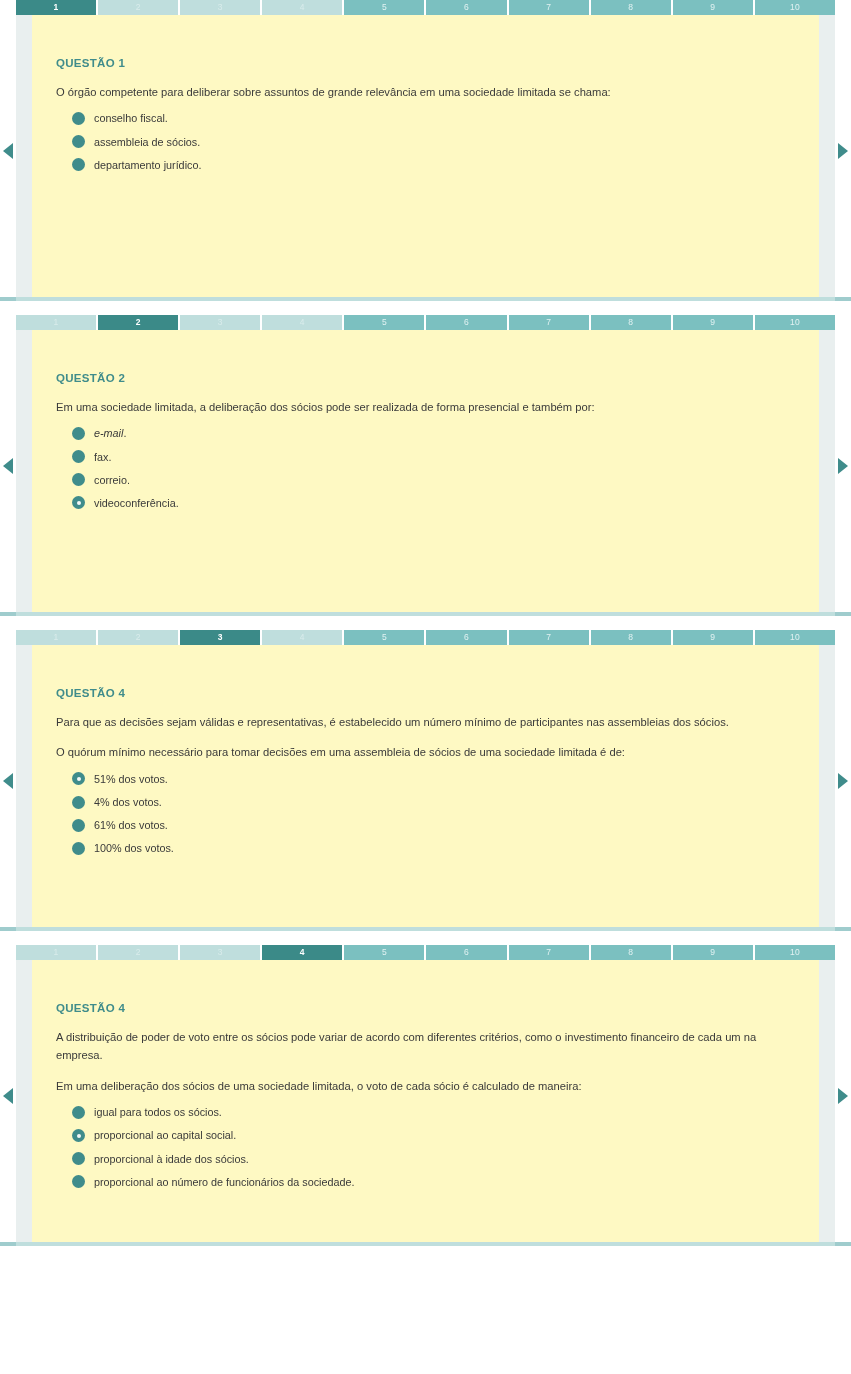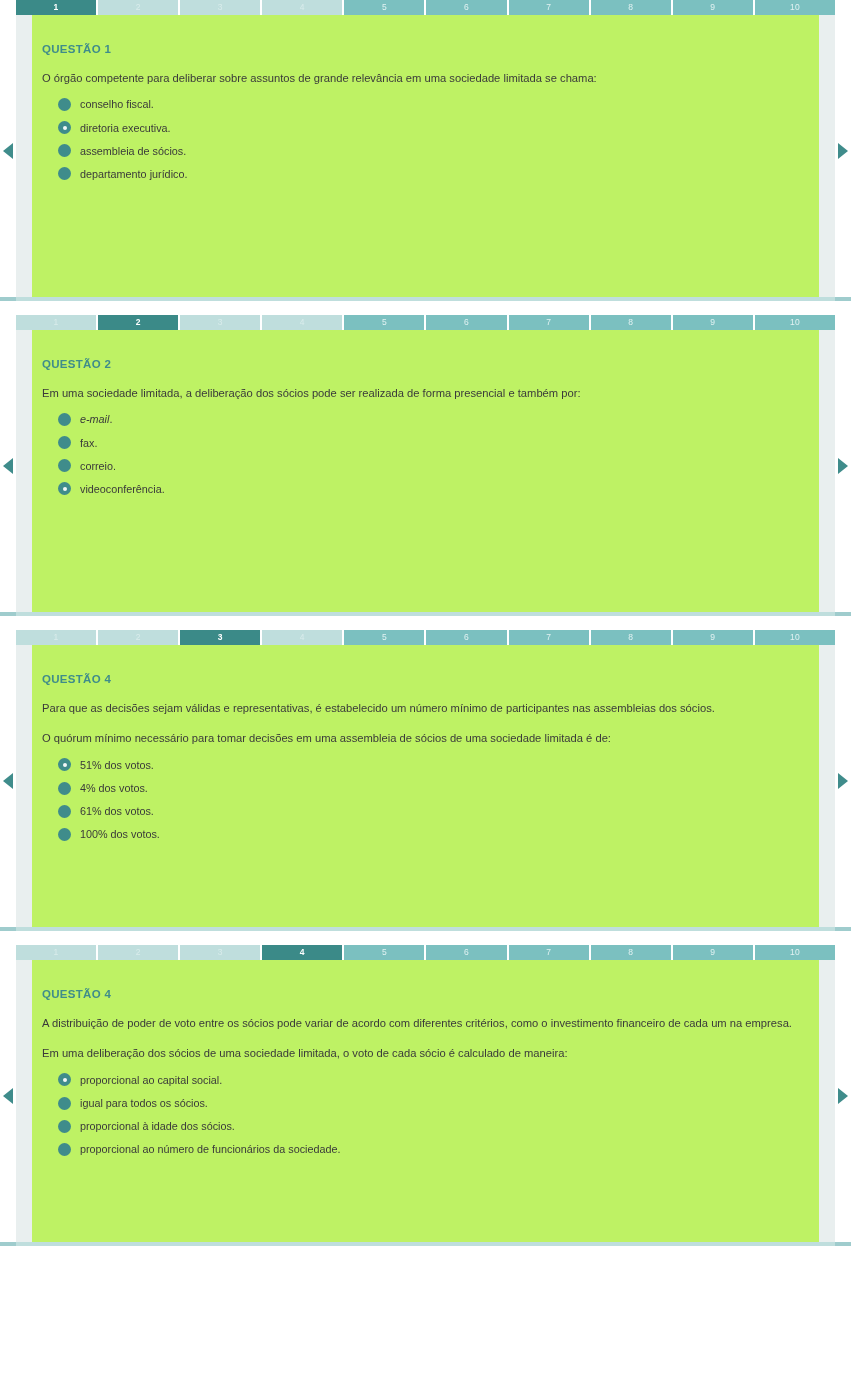--- a/index.html
+++ b/index.html
@@ -30,9 +30,9 @@
 
   .panel-body {
     position: relative;
-    background: #bef264;
+    background: #fef9c3;
     margin: 0 16px;
-    padding: 0;
+    padding: 14px;
     min-height: 282px;
     box-sizing: border-box;
   }

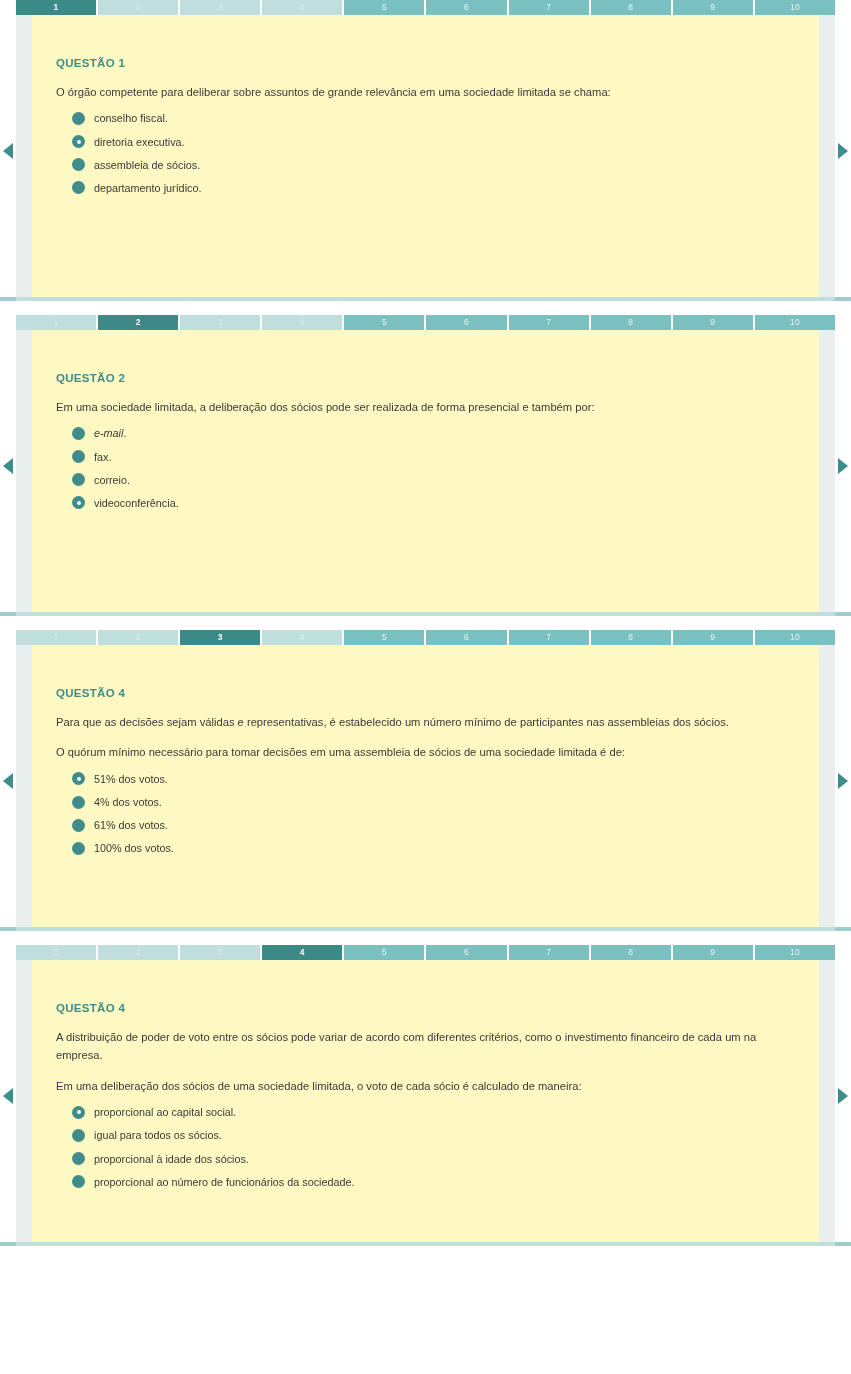--- a/index.html
+++ b/index.html
@@ -189,12 +189,6 @@
             <li class="option">
               <span class="radio"></span>
               <span class="opt-label">conselho fiscal.</span>
-            </li>
-            <li class="option selected">
-              <span class="radio">
-                <span class="dot"></span>
-              </span>
-              <span class="opt-label">diretoria executiva.</span>
             </li>
             <li class="option">
               <span class="radio"></span>

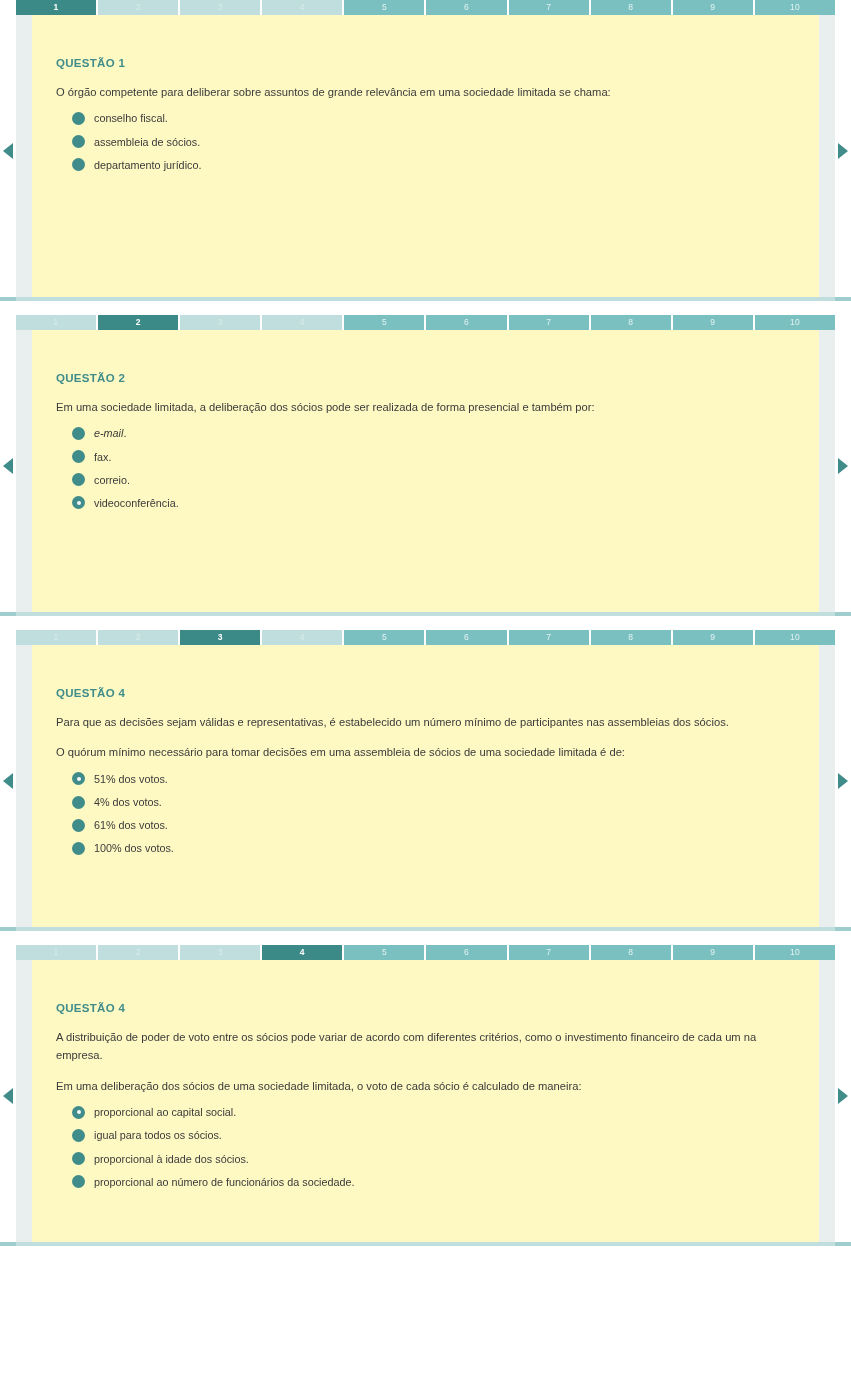--- a/index.html
+++ b/index.html
@@ -329,6 +329,10 @@
           <p class="q-para">A distribuição de poder de voto entre os sócios pode variar de acordo com diferentes critérios, como o investimento financeiro de cada um na empresa.</p>
           <p class="q-prompt">Em uma deliberação dos sócios de uma sociedade limitada, o voto de cada sócio é calculado de maneira:</p>
           <ul class="options">
+            <li class="option">
+              <span class="radio"></span>
+              <span class="opt-label">igual para todos os sócios.</span>
+            </li>
             <li class="option selected">
               <span class="radio">
                 <span class="dot"></span>
@@ -337,10 +341,6 @@
             </li>
             <li class="option">
               <span class="radio"></span>
-              <span class="opt-label">igual para todos os sócios.</span>
-            </li>
-            <li class="option">
-              <span class="radio"></span>
               <span class="opt-label">proporcional à idade dos sócios.</span>
             </li>
             <li class="option">

